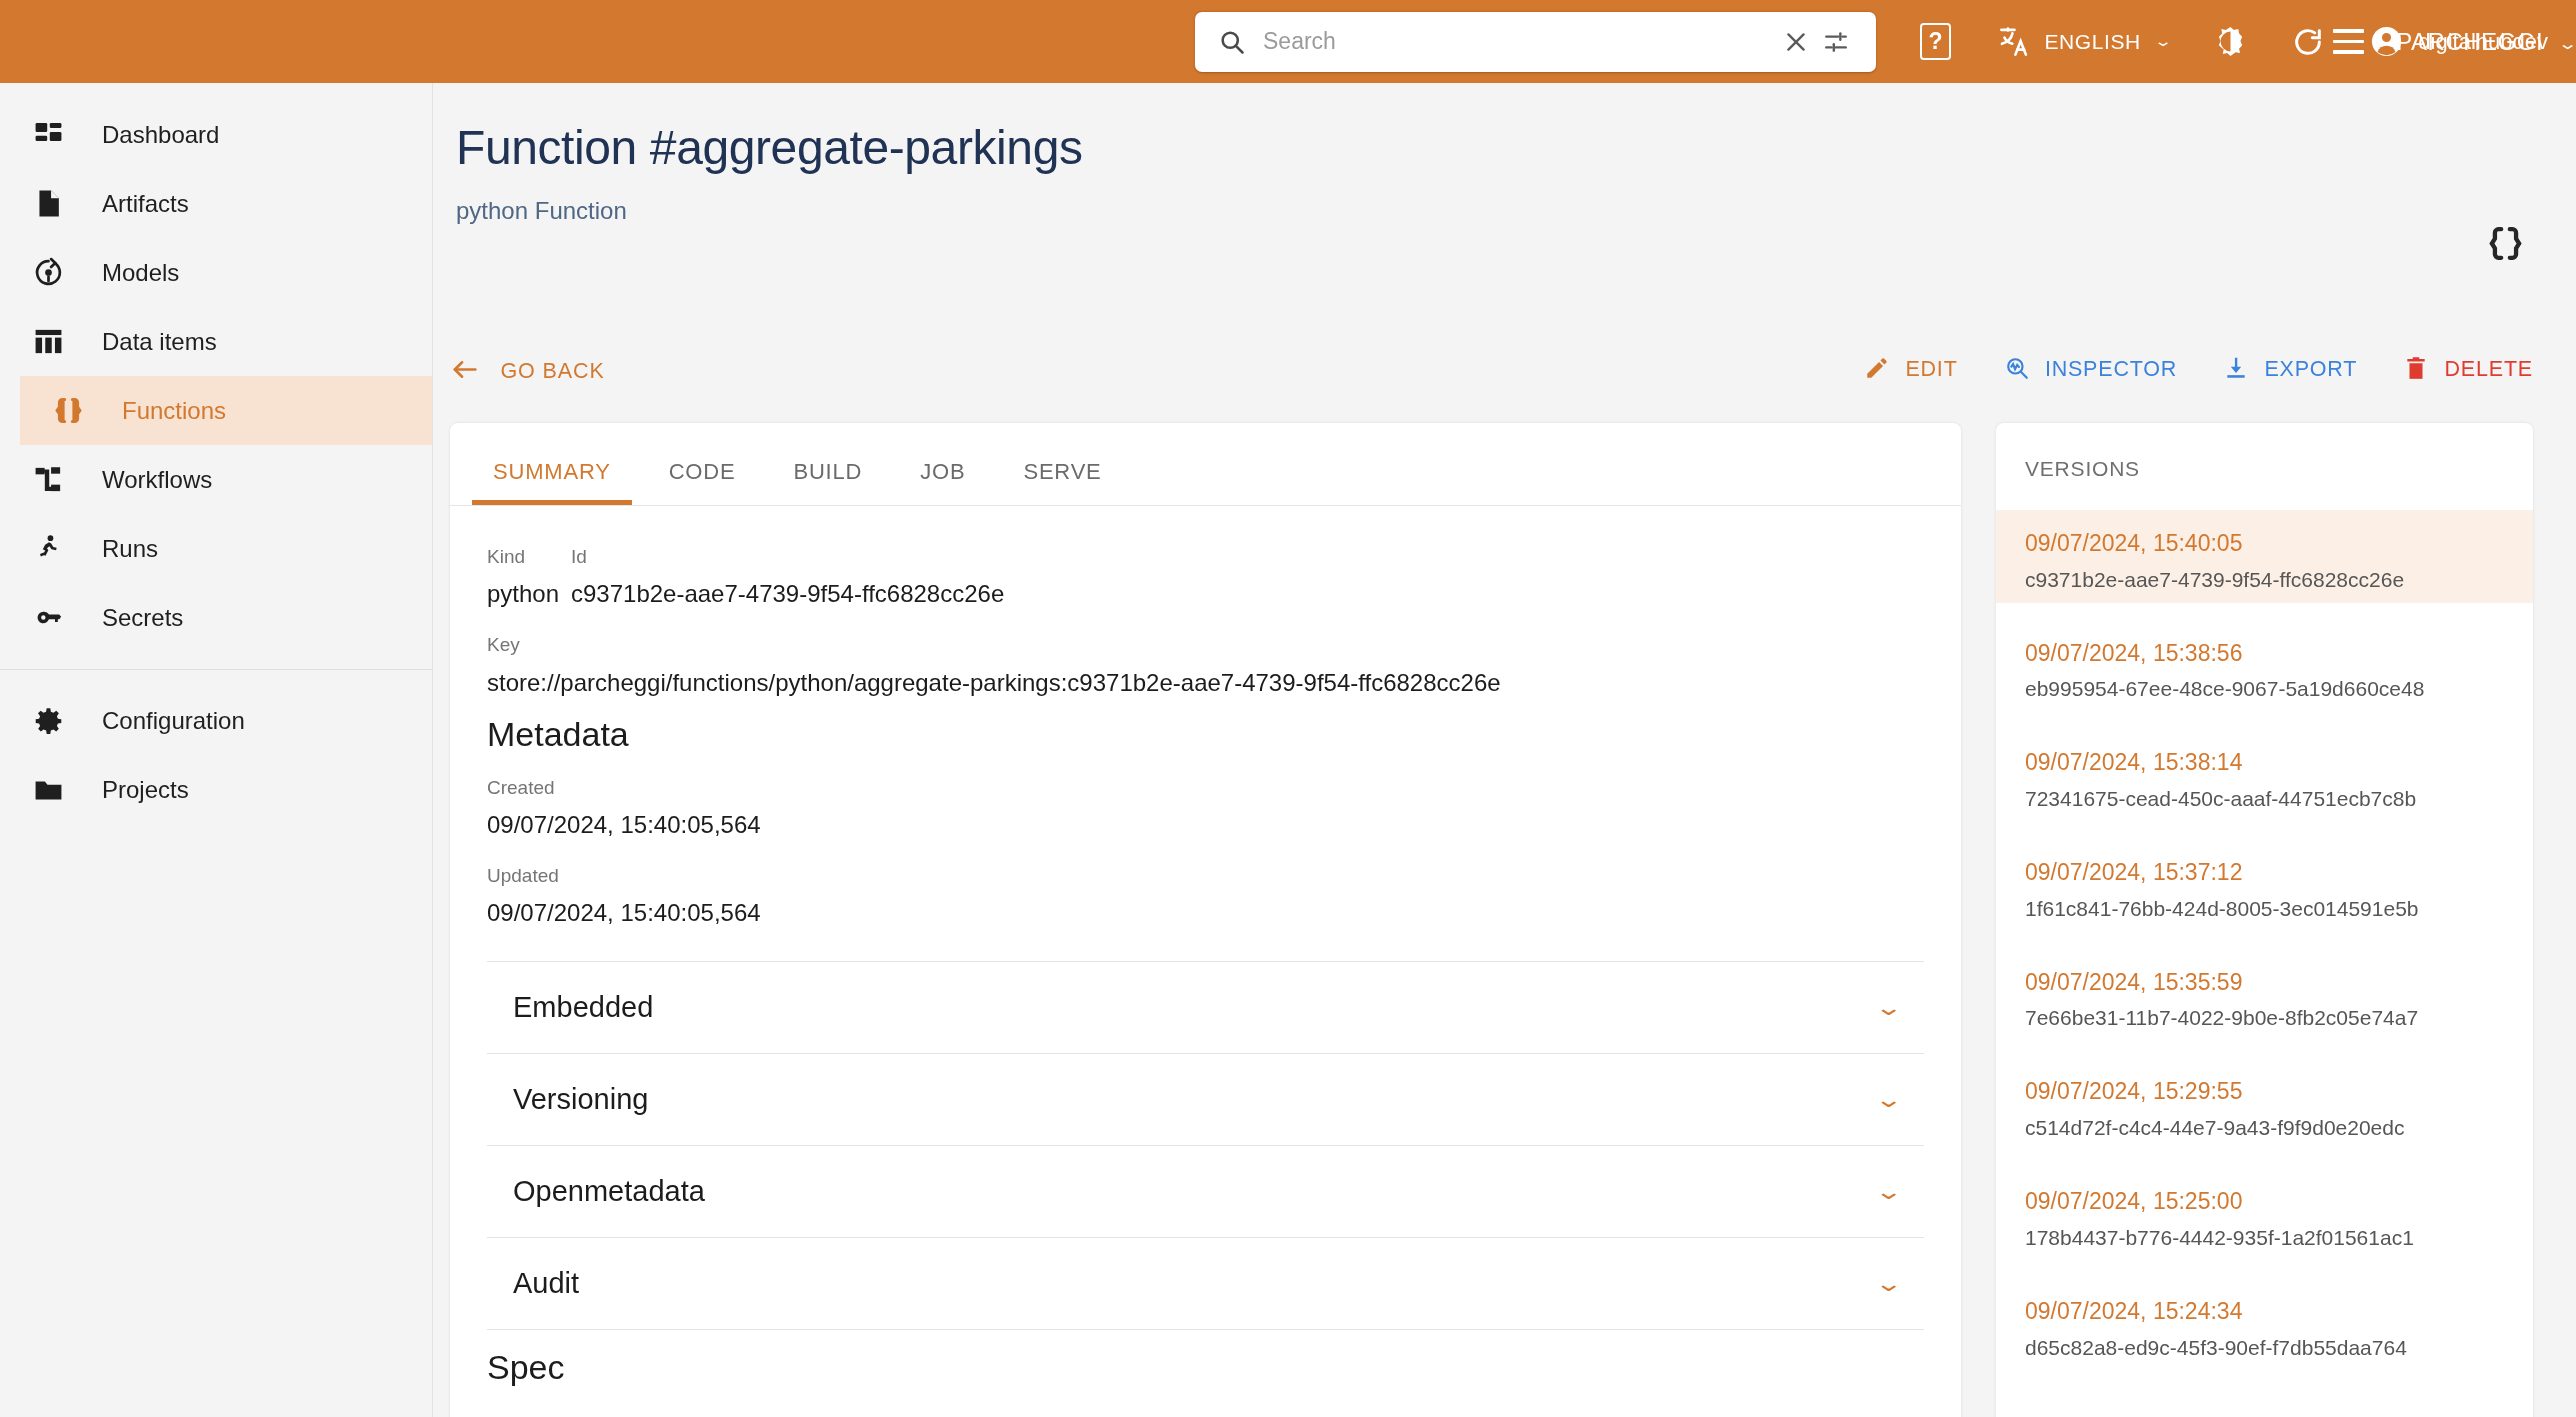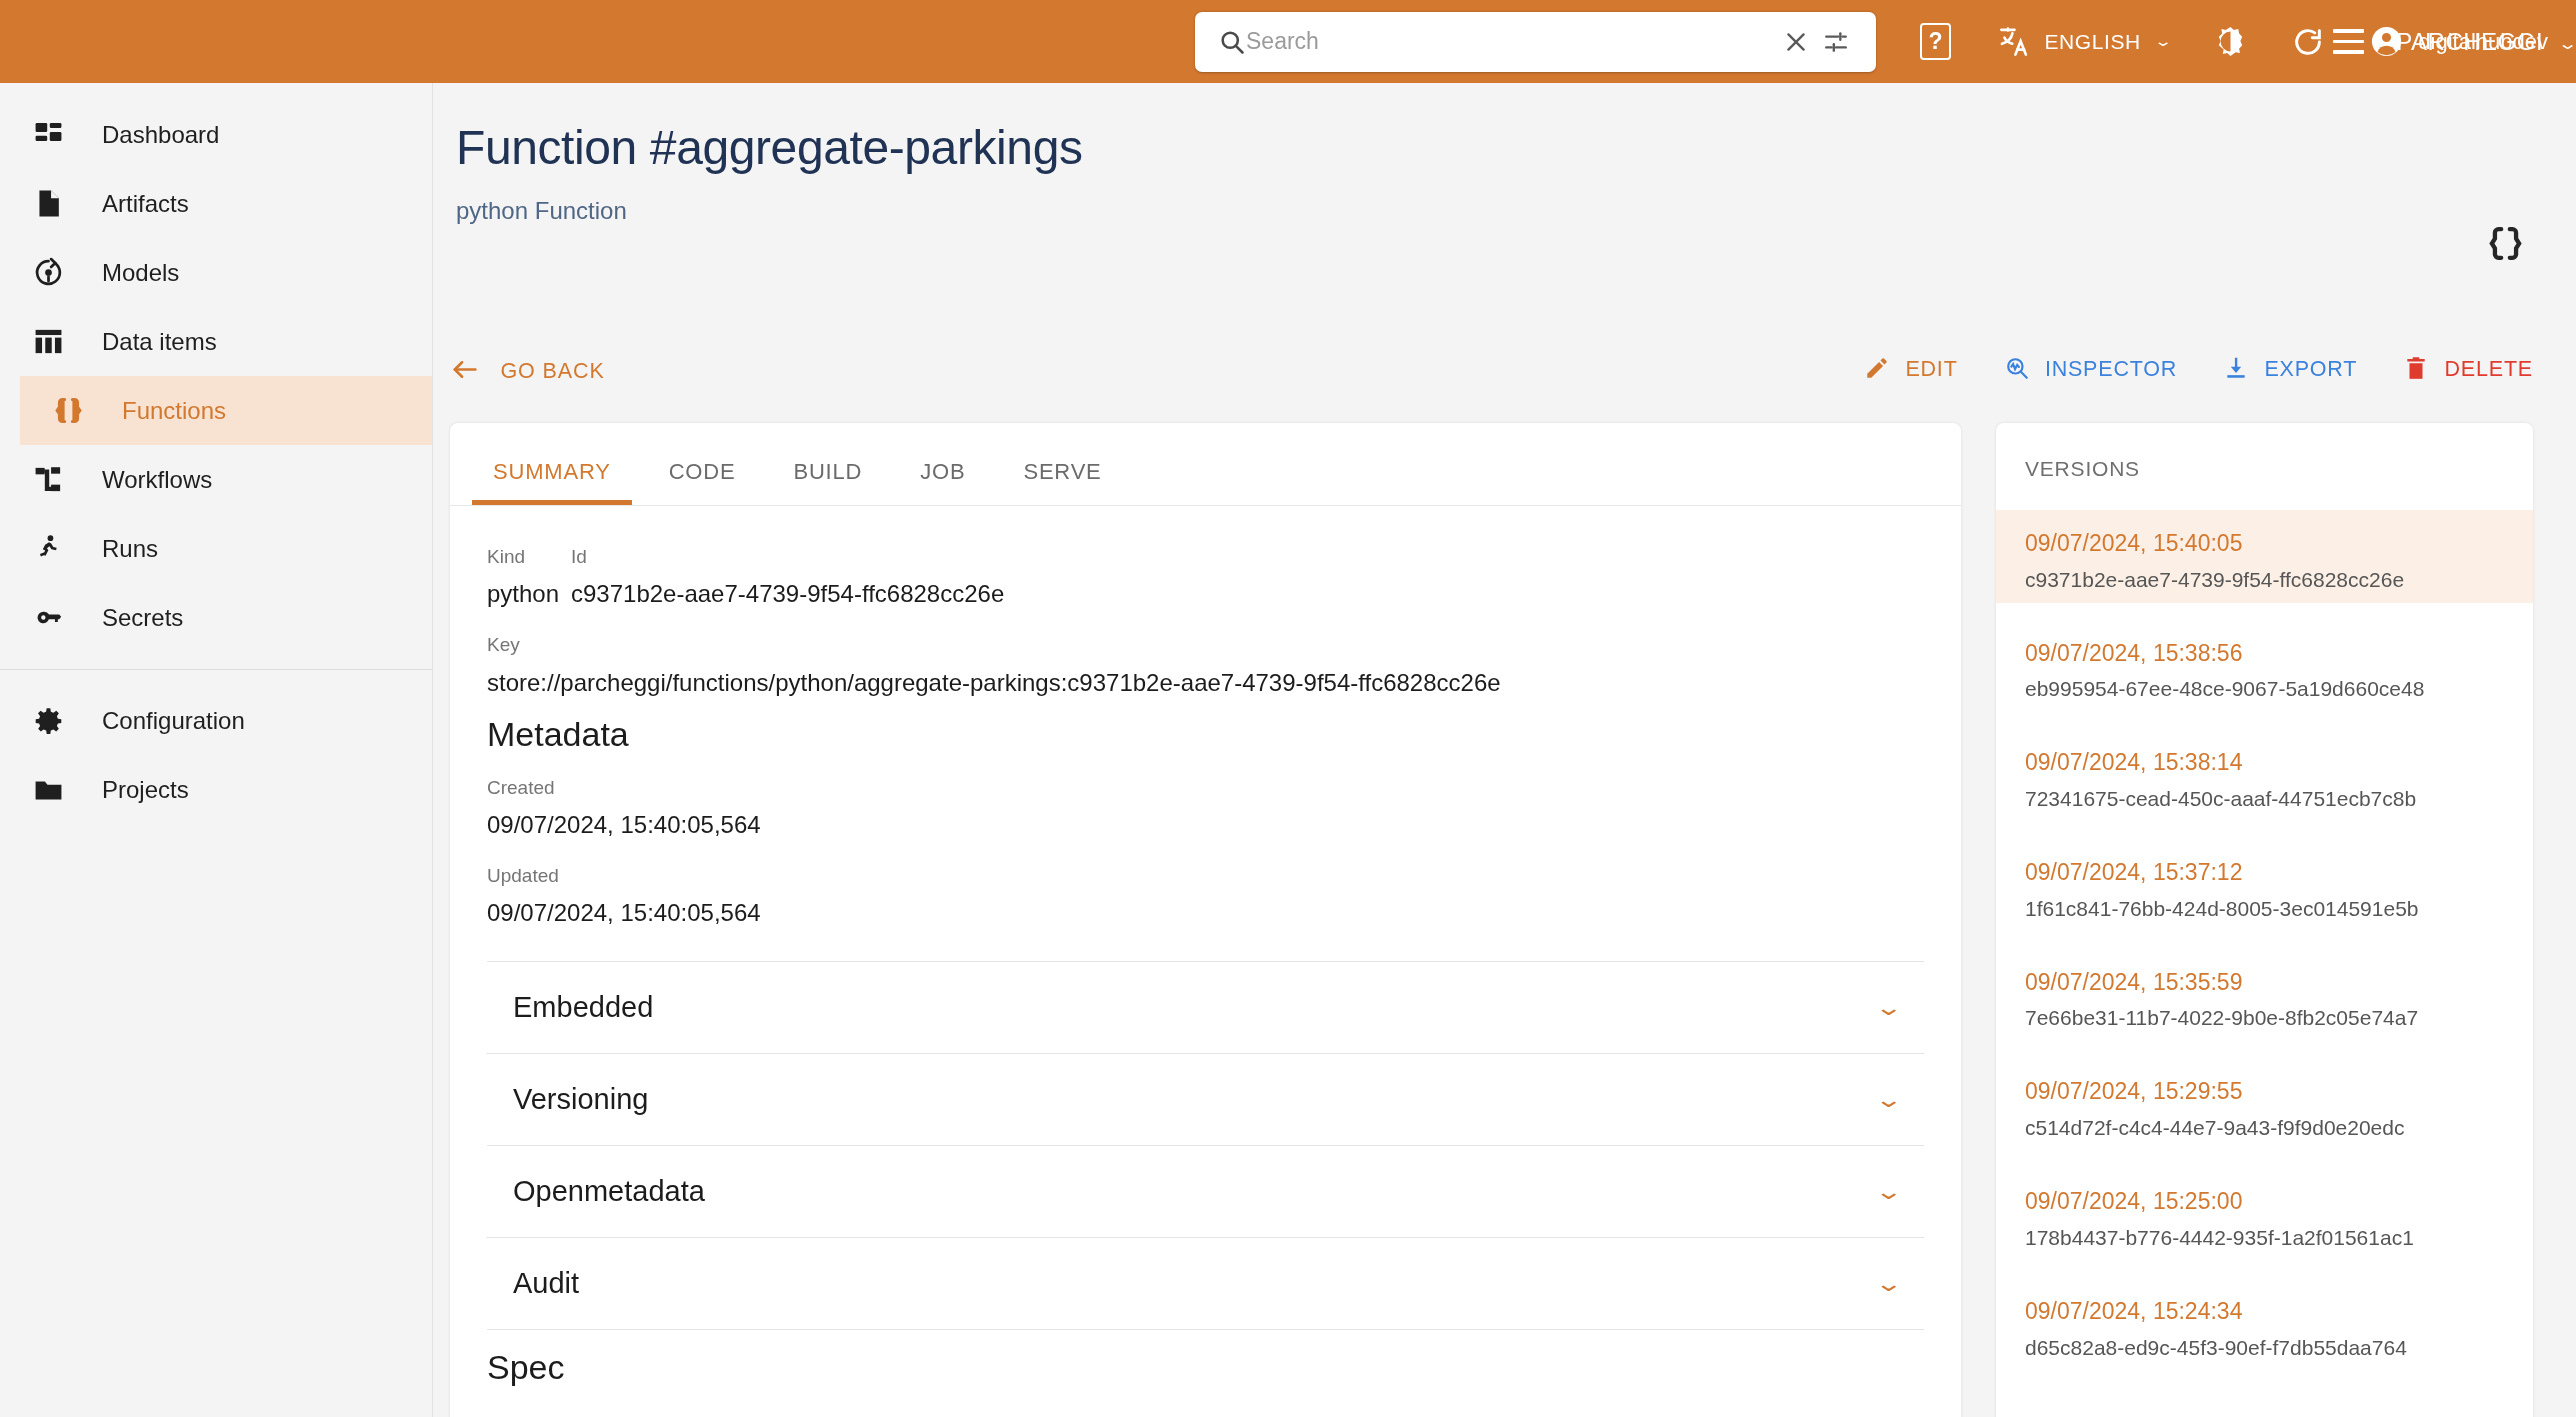--- a/index.html
+++ b/index.html
@@ -42,7 +42,7 @@
   .search-input {
     flex: 1; border: none; outline: none; background: transparent;
     font-family: "Liberation Sans", sans-serif;
-    font-size: 23px; color: #222; 
+    font-size: 23px; color: #222; margin-left: 17px;
   }
   .search-input::placeholder { color: #9b9b9b; }
   .search-btn { width: 40px; height: 40px; display:flex; align-items:center; justify-content:center; cursor: pointer; }

